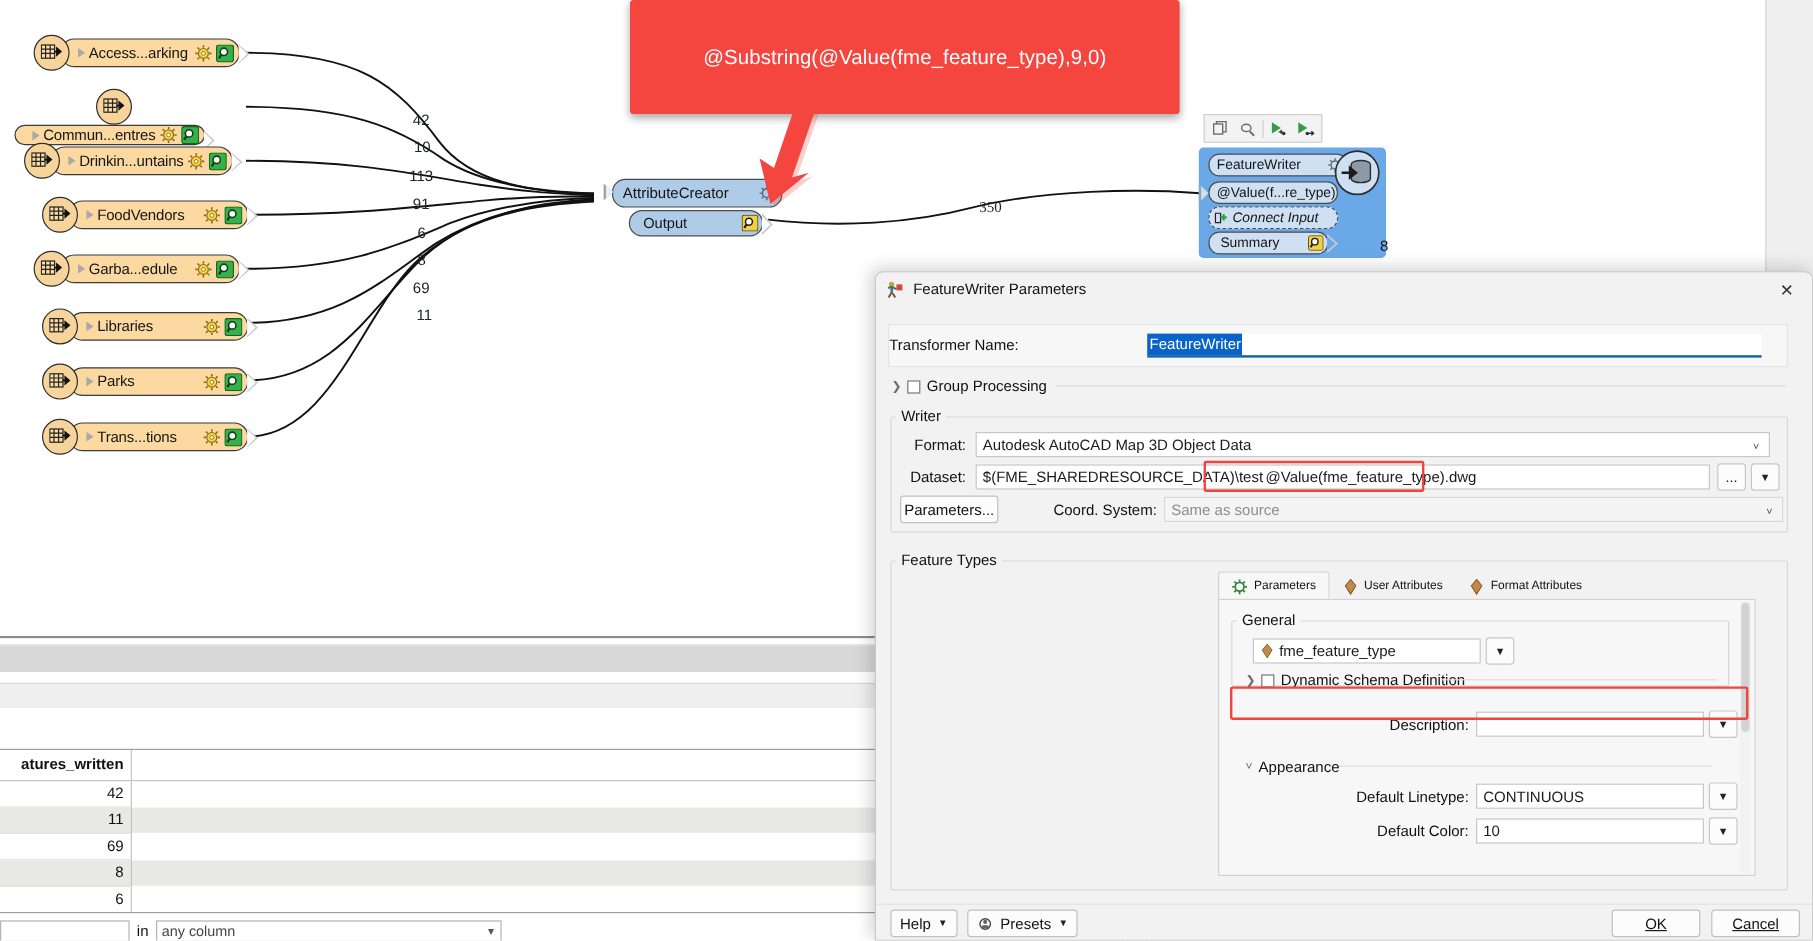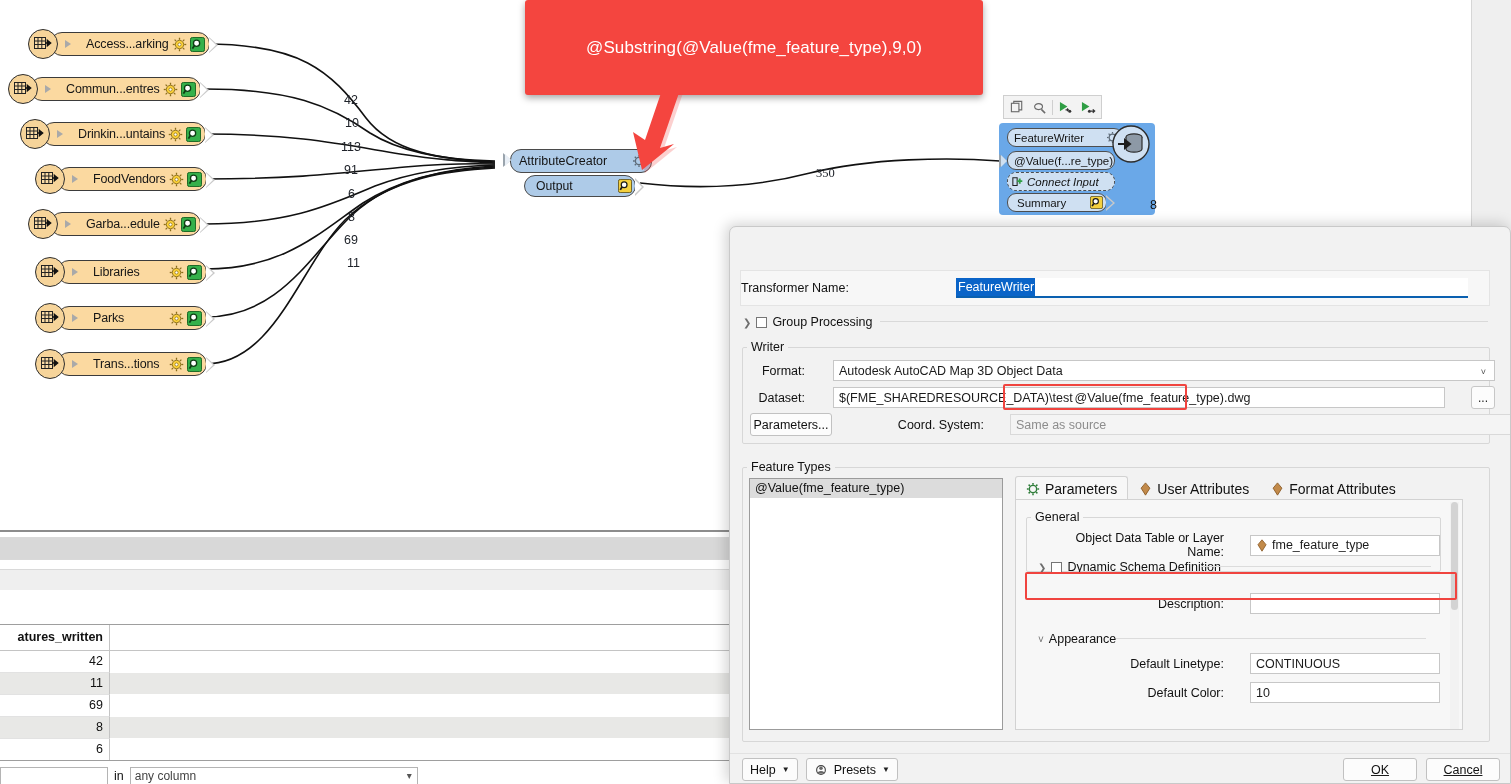--- a/index.html
+++ b/index.html
@@ -47,7 +47,7 @@
   }
   .reader .lbl {
     font-size:12.5px; color:#161616; white-space:nowrap;
-    flex:1; letter-spacing:-0.15px;margin-left:12px;
+    flex:1; letter-spacing:-0.15px;
   }
   .reader .gear, .reader .mag { width:15px;height:15px;flex:none; }
   .reader .outport {

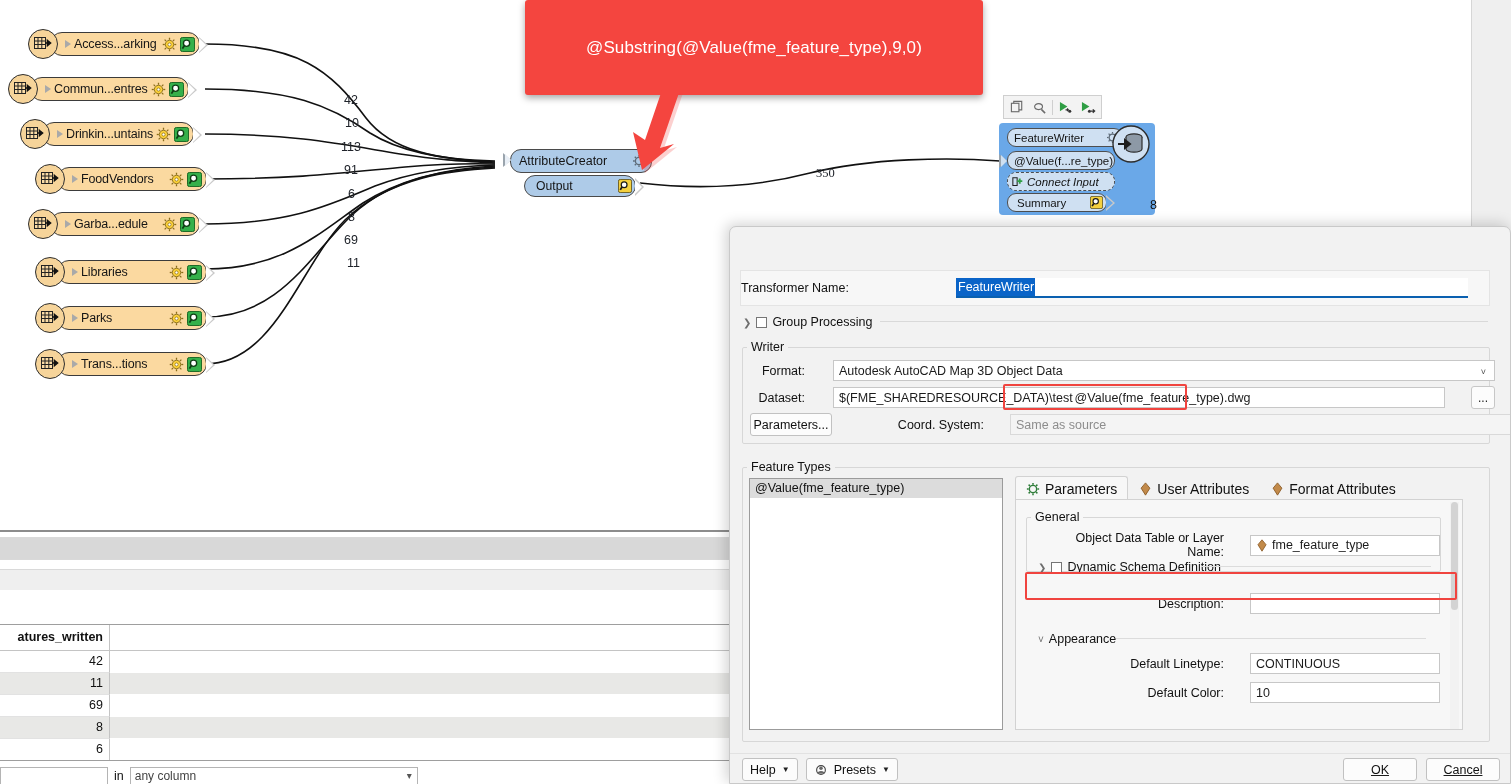--- a/index.html
+++ b/index.html
@@ -387,7 +387,7 @@
     </div>
   </div>
 
-  <div class="reader" style="left:8px; top:74px;">
+  <div class="reader" style="left:20px; top:74px;flex-direction:column;">
     <div class="disc">
       <svg width="18" height="16" viewBox="0 0 18 16">
           <rect x="0.5" y="1.5" width="11" height="11" fill="#fbdca6" stroke="#222" stroke-width="1"></rect>

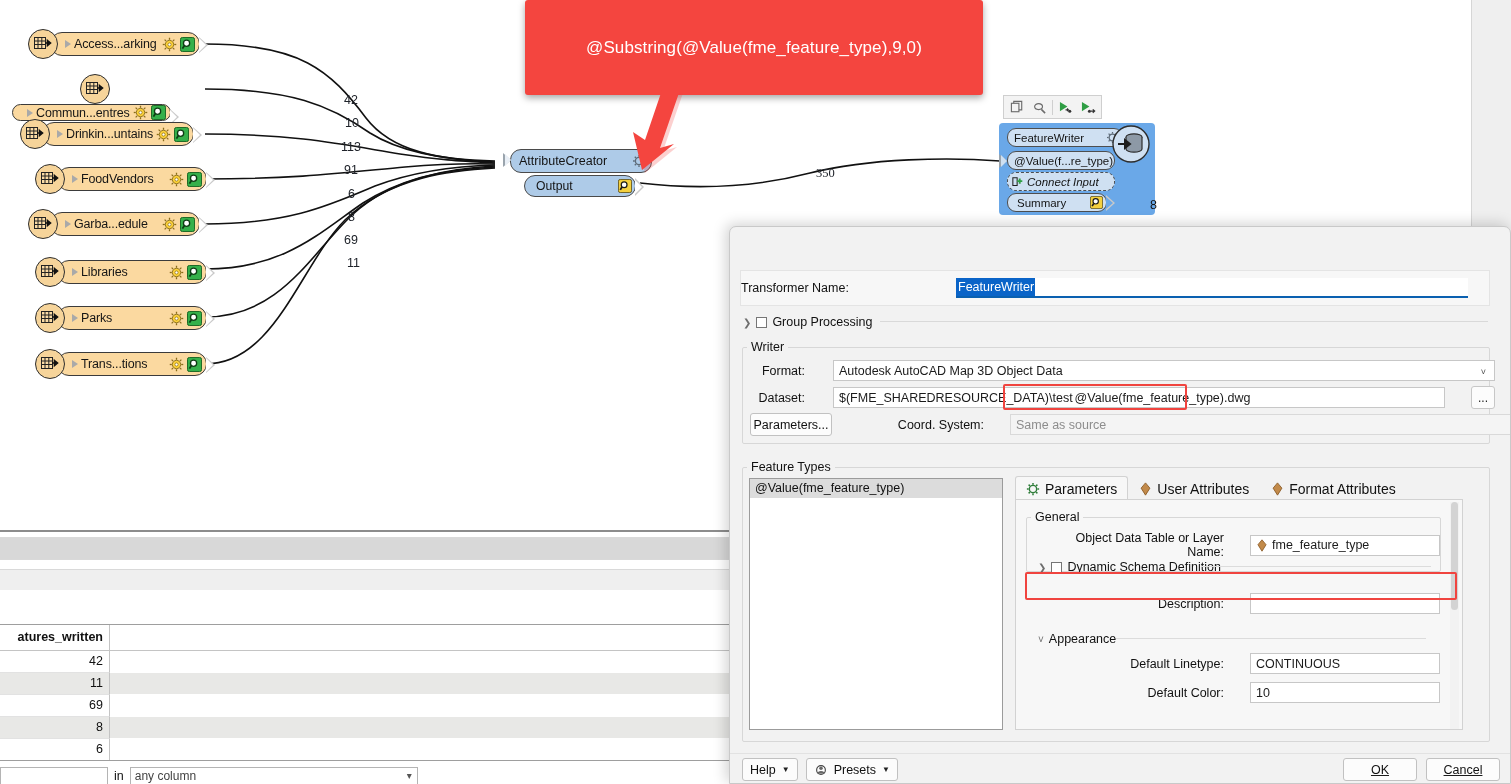--- a/index.html
+++ b/index.html
@@ -842,6 +842,17 @@
 <div id="rowcount-div2"></div>
 
 <div id="dialog">
+  <div id="dlg-title">
+    <svg width="16" height="16" viewBox="0 0 16 16">
+      <circle cx="5" cy="4" r="2.2" fill="#c8a050"></circle>
+        <rect x="4" y="6" width="2.2" height="6" fill="#4a6fa5"></rect>
+      <path d="M2 7 L5 6 L9 8" stroke="#3a7d3a" stroke-width="1.6" fill="none"></path>
+      <path d="M4.5 11.5 L2.5 15 M6 11.5 L8 15" stroke="#8a4a2a" stroke-width="1.6"></path>
+      <rect x="9" y="4" width="5" height="5" fill="#d04a3a"></rect>
+    </svg>
+    <div class="t">FeatureWriter Parameters</div>
+    <div id="dlg-close">✕</div>
+  </div>
 
   <div id="dlg-body">
 

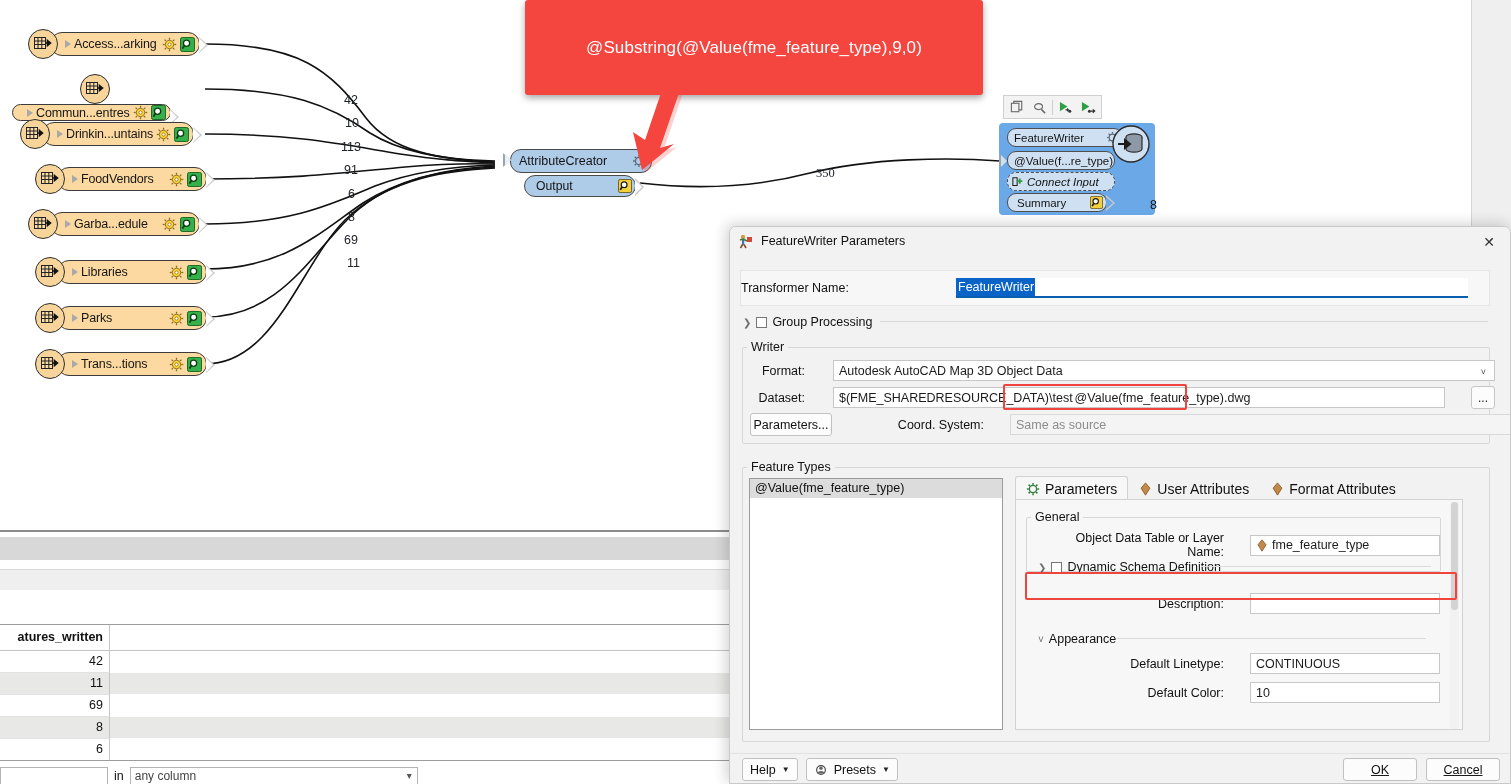--- a/index.html
+++ b/index.html
@@ -248,7 +248,7 @@
     font-size:12.5px; color:#111; padding:0 4px; margin-left:4px;
   }
 
-  .frow { position:absolute; display:flex; align-items:center;gap:20px; }
+  .frow { position:absolute; display:flex; align-items:center; }
   .flab { font-size:12.5px; color:#111; text-align:right; }
   .finput {
     height:21px; background:#ffffff; border:1px solid #c7c7c7;

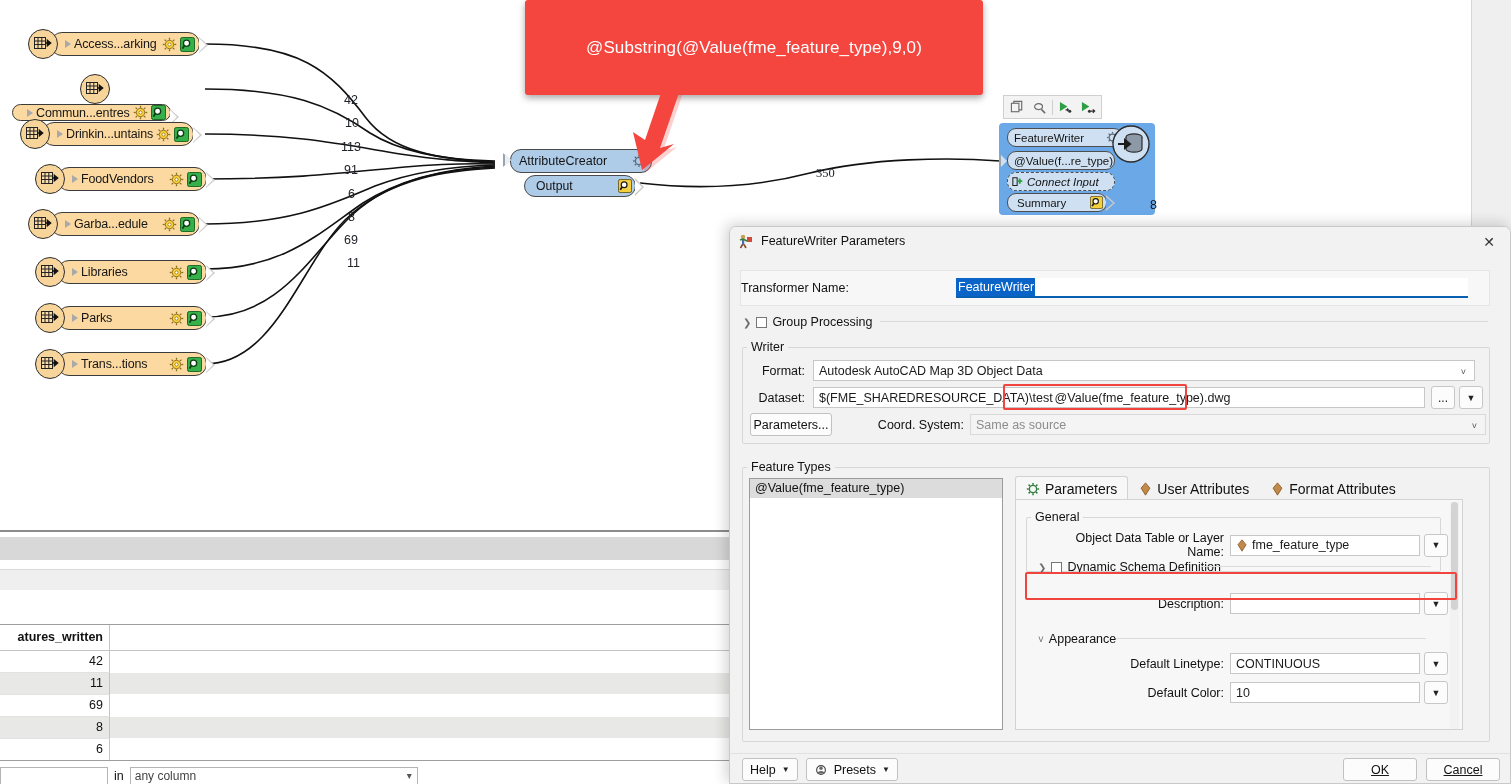--- a/index.html
+++ b/index.html
@@ -907,9 +907,6 @@
       <legend>Feature Types</legend>
     </fieldset>
 
-    <div id="ft-listbox">
-      <div class="item">@Value(fme_feature_type)</div>
-    </div>
 
     <div id="tabstrip">
       <div class="tab active">

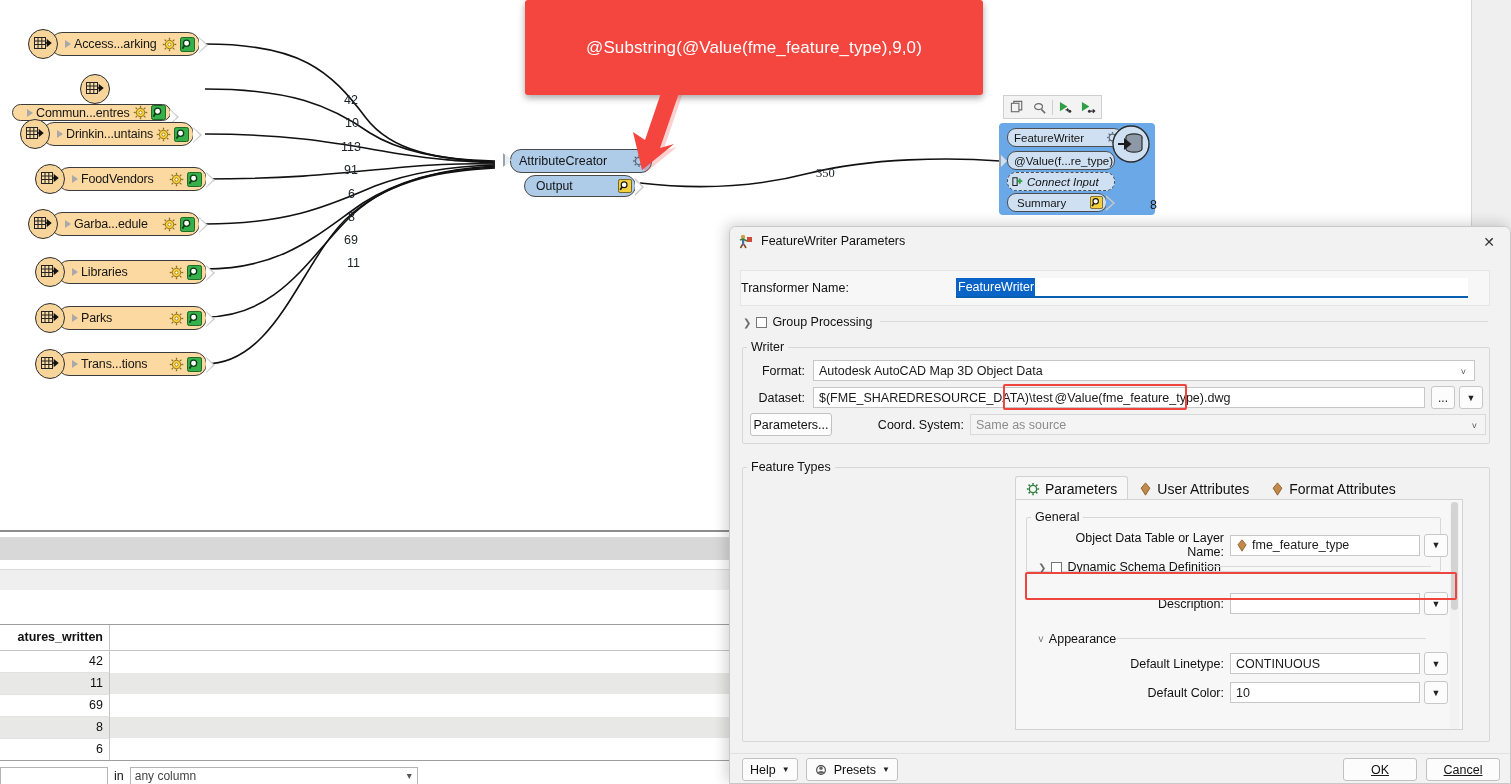--- a/index.html
+++ b/index.html
@@ -287,7 +287,7 @@
   }
   .tab {
     height:24px; display:flex; align-items:center; gap:5px;
-    padding:0 10px; font-size:14px; color:#111;
+    padding:0 10px; font-size:10px; color:#111;
     border:1px solid transparent; border-bottom:none;
     background:transparent;
   }

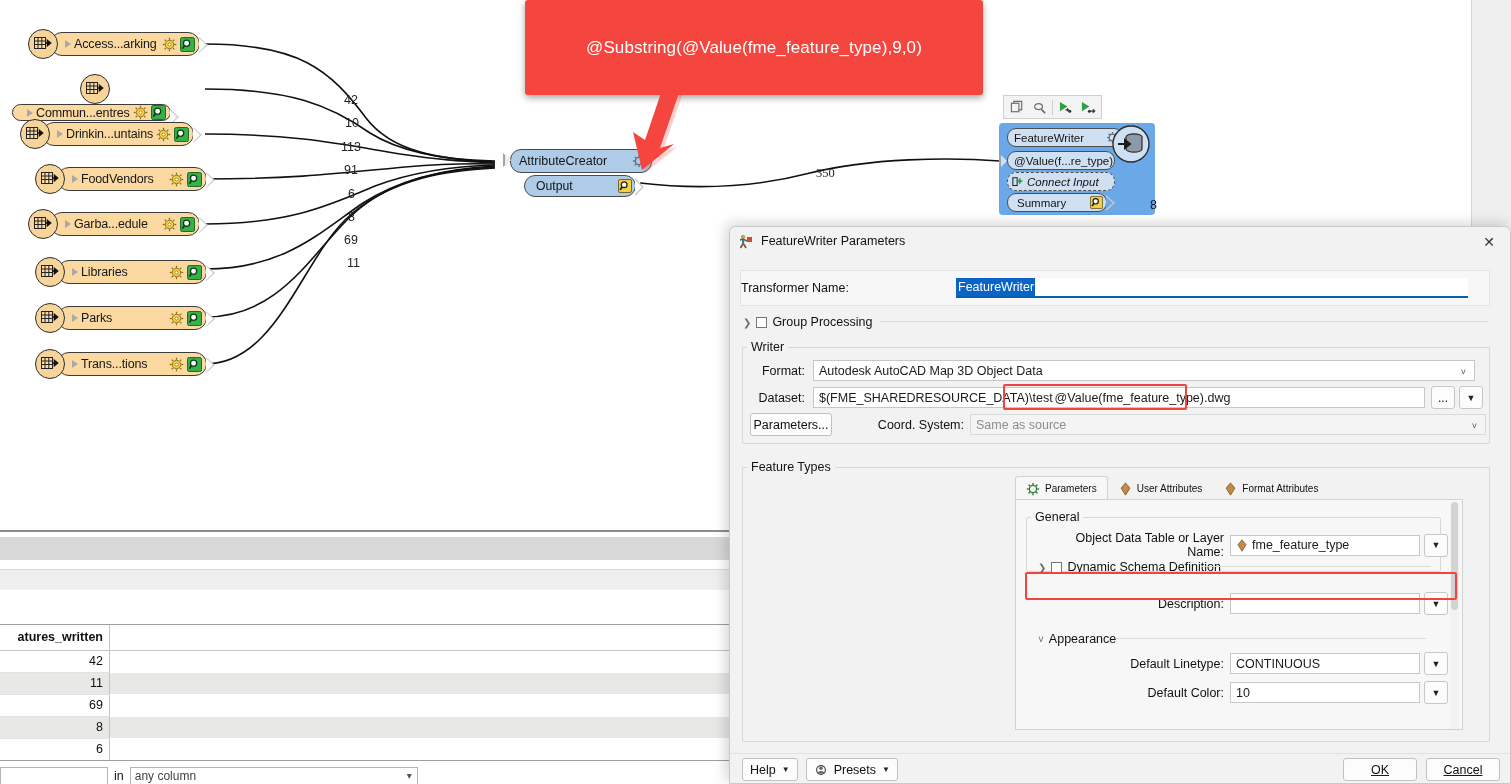--- a/index.html
+++ b/index.html
@@ -946,7 +946,6 @@
       </fieldset>
 
       <div class="frow" style="left:22px; top:31px;">
-        <div class="flab" style="width:186px;">Object Data Table or Layer Name:</div>
         <div class="finput" style="width:190px; margin-left:6px; background:#fff;">
           <svg width="12" height="13" viewBox="0 0 14 16" style="margin-right:4px;flex:none;">
               <path d="M7 1 L12 7 L7 15 L2 7 Z" fill="#c28a4a" stroke="#8a5a26" stroke-width="1"></path>

